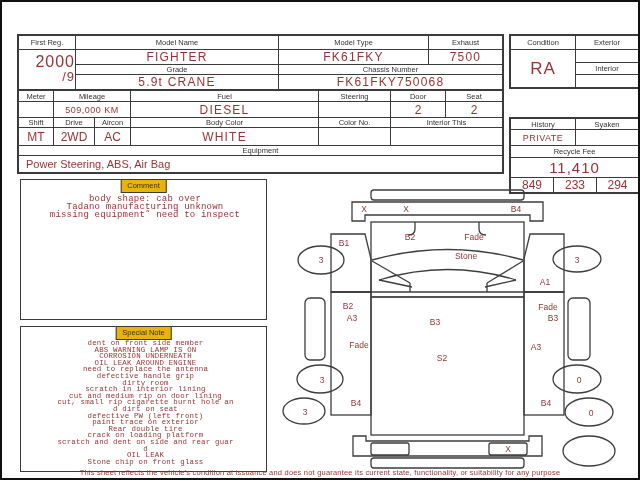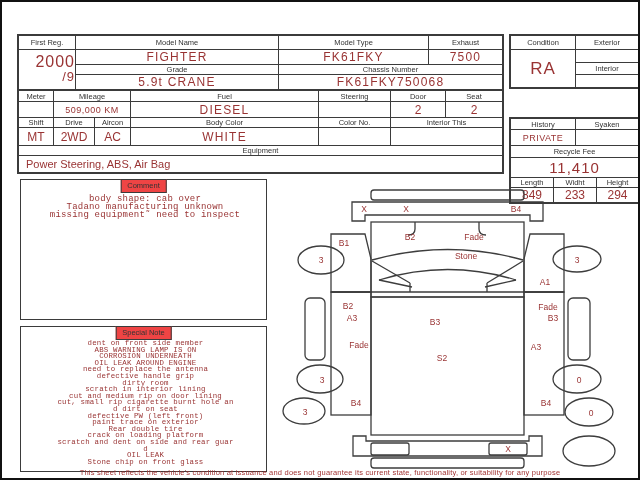--- a/index.html
+++ b/index.html
@@ -25,7 +25,7 @@
   .firstreg .l2{font-size:13px;}
   .notebox{position:absolute;border:1.5px solid #3b3b3b;background:#fff;}
   .notetab{position:absolute;top:-1px;left:50%;transform:translateX(-50%);
-           border:1px solid #3b3b3b;background:#ef4444;font-size:7.5px;color:#333;
+           border:1px solid #3b3b3b;background:#eab308;font-size:7.5px;color:#333;
            padding:1px 6px 2px 6px;white-space:nowrap;}
   .notetext{color:#993333;white-space:pre-line;text-align:center;font-family:Liberation Mono, monospace;}
   .comtext{font-size:9px;line-height:8px;padding:15px 4px 0 7px;letter-spacing:0.2px;}

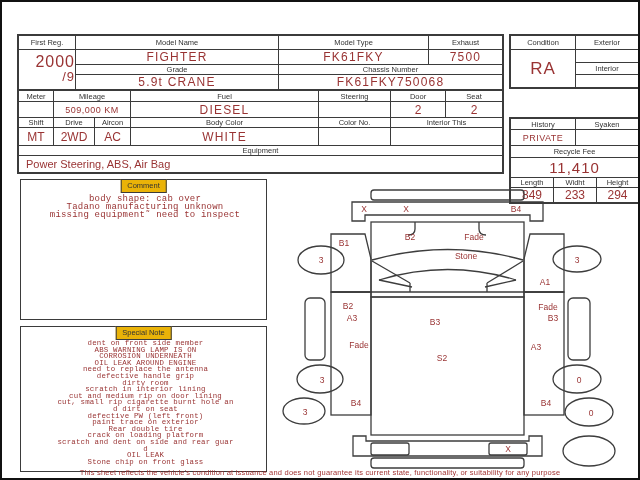--- a/index.html
+++ b/index.html
@@ -173,11 +173,6 @@
     <tr style="height:20px">
       <td colspan="6" class="val v15">11,410</td>
     </tr>
-    <tr style="height:10px">
-      <th colspan="2">Length</th>
-      <th colspan="2">Widht</th>
-      <th colspan="2">Height</th>
-    </tr>
     <tr style="height:12px">
       <td colspan="2" class="val v12">849</td>
       <td colspan="2" class="val v12">233</td>

